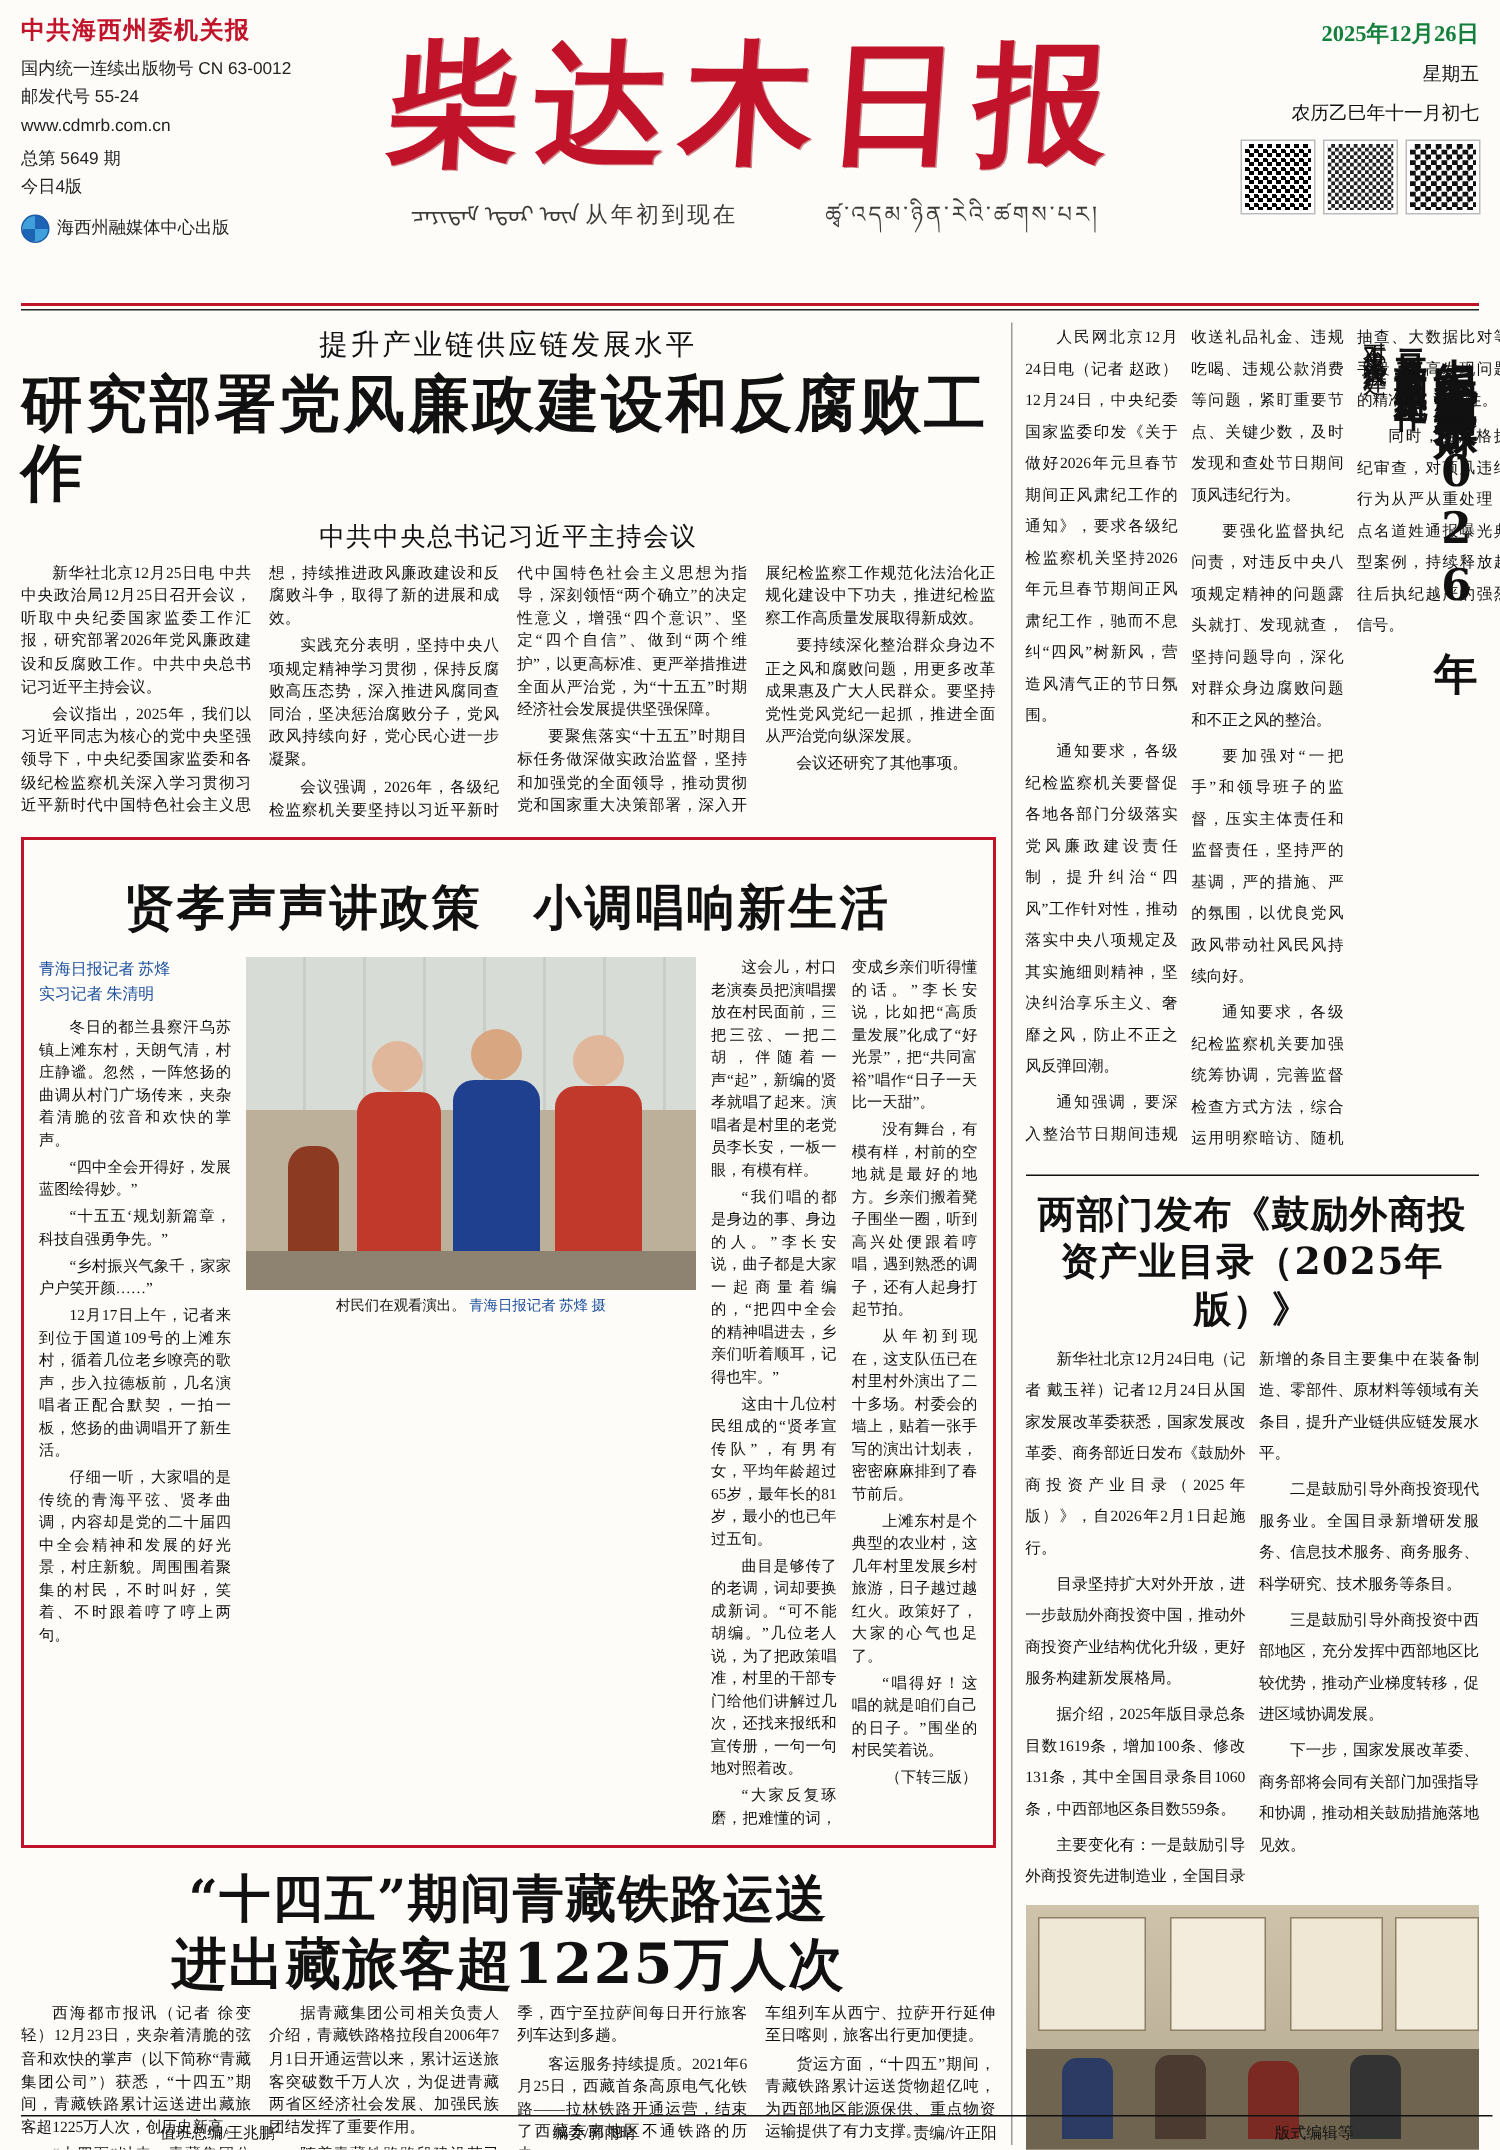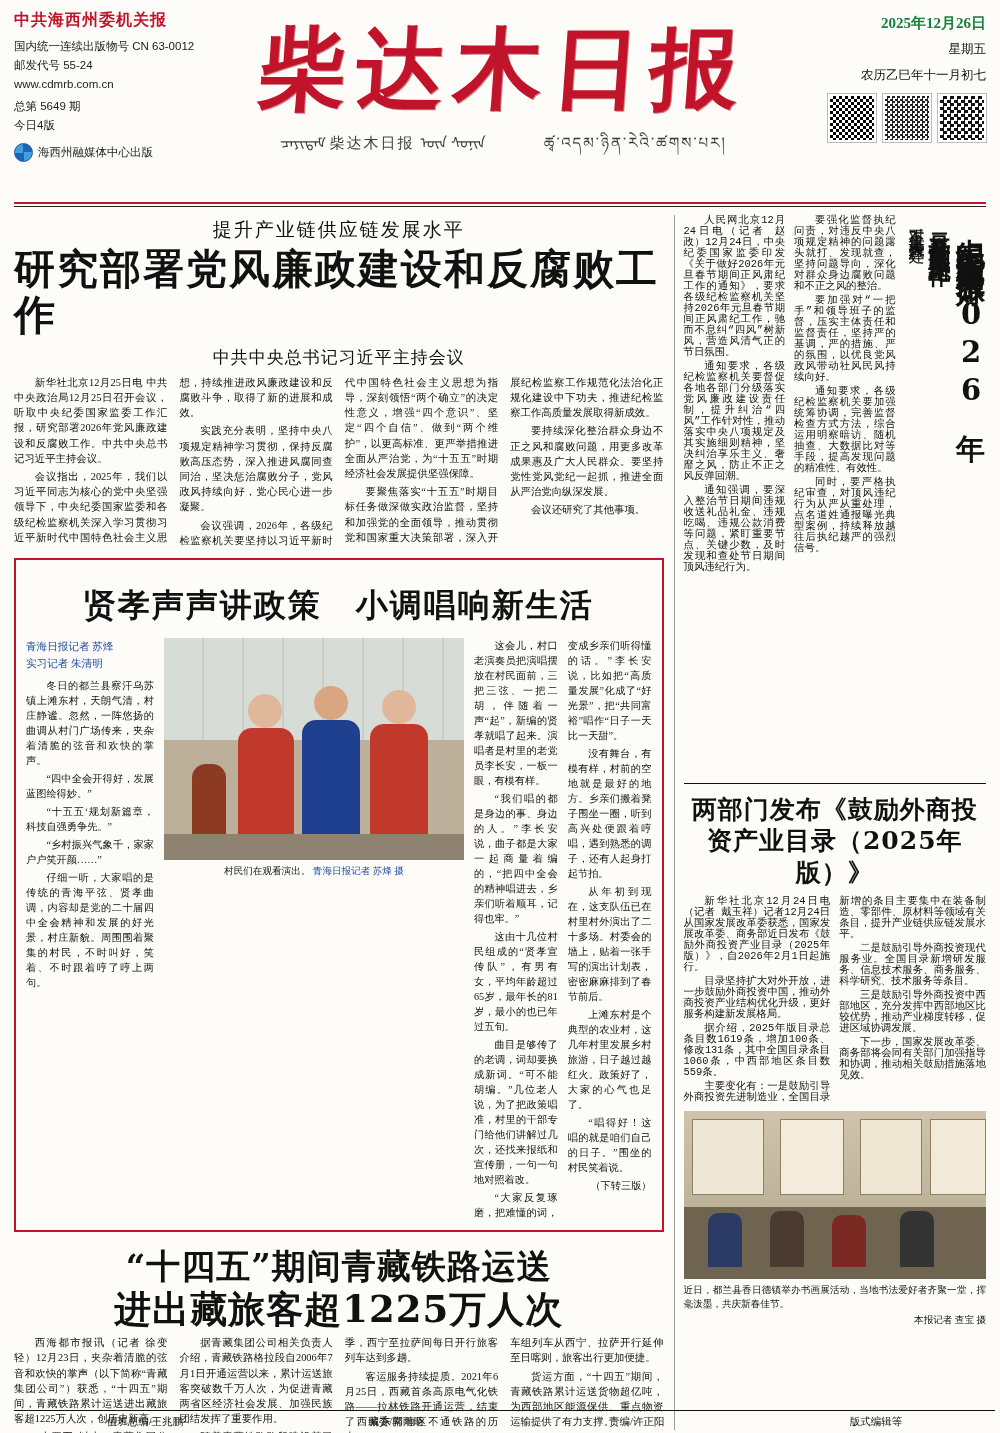--- a/index.html
+++ b/index.html
@@ -116,7 +116,7 @@
     <div class="mh-center">
       <div class="title-cn">柴达木日报</div>
       <div class="sub-scripts">
-        <span>ᠴᠠᠶᠢᠳᠠᠮ 柴达木日报 ᠦᠨ ᠰᠣᠨᠢᠨ</span>
+        <span>ᠴᠠᠶᠢᠳᠠᠮ ᠡᠳᠦᠷ ᠦᠨ 从年初到现在</span>
         <span>ཚྭ་འདམ་ཉིན་རེའི་ཚགས་པར།</span>
       </div>
     </div>

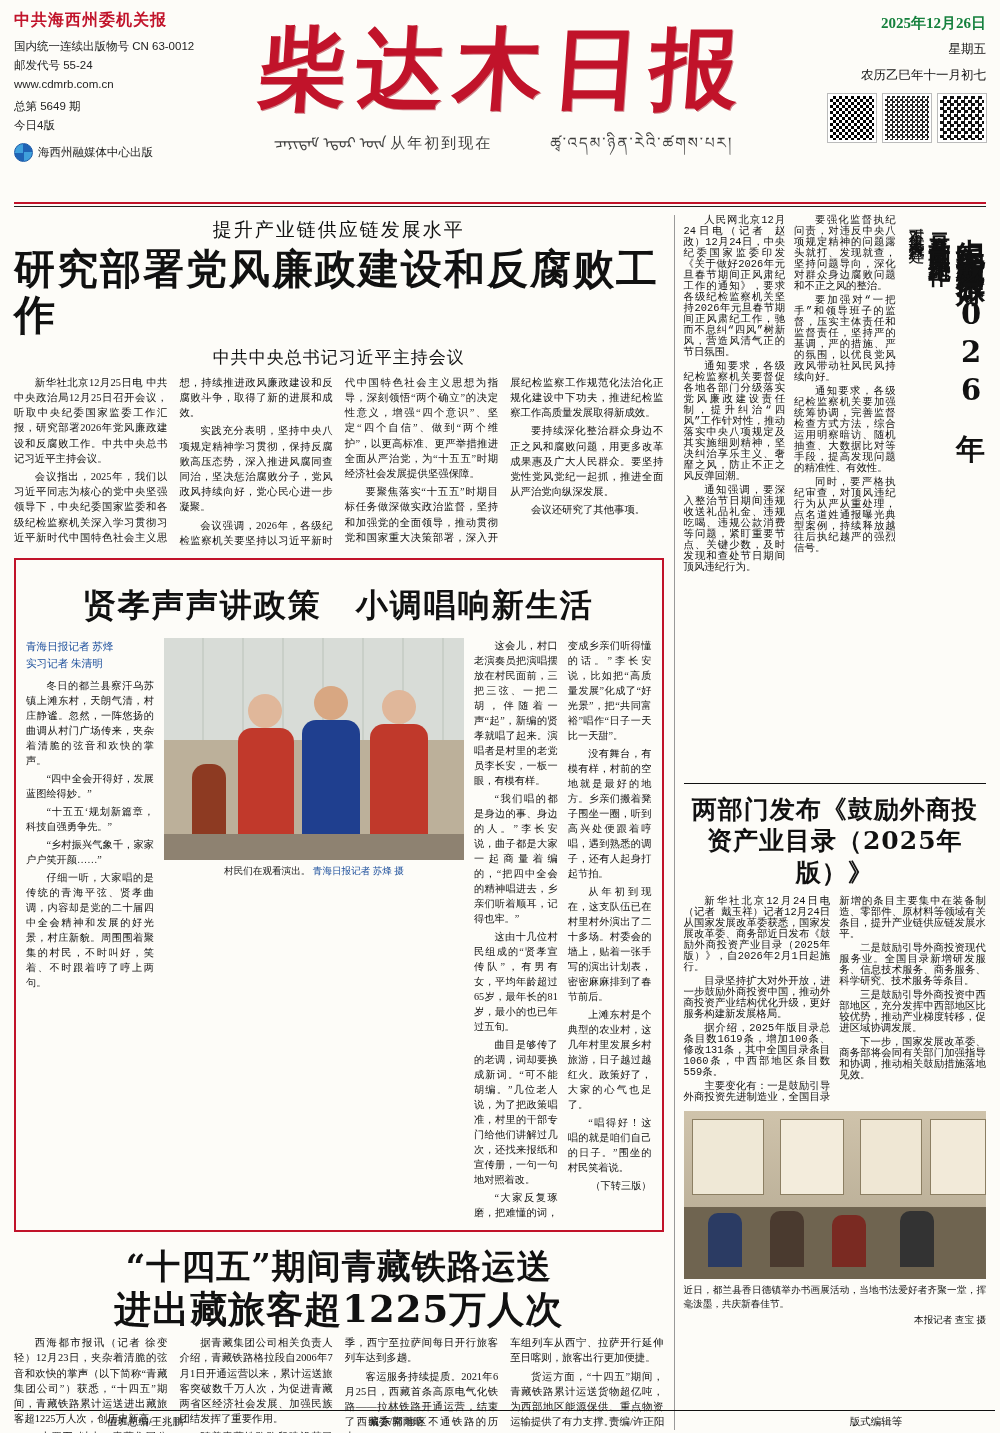--- a/index.html
+++ b/index.html
@@ -82,7 +82,7 @@
   .vtitle{writing-mode:vertical-rl;text-orientation:upright;font-size:29px;font-weight:bold;letter-spacing:4px;line-height:1.05;font-family:"DejaVu Serif",serif;}
   .vtitle.sm{font-size:22px;font-weight:bold;letter-spacing:3px;}
   .vtitle.xs{font-size:16px;letter-spacing:2px;font-weight:normal;}
-  .rtext{font-size:10.4px;line-height:11px;text-align:justify;font-family:Liberation Mono, monospace;}
+  .rtext{font-size:10.4px;line-height:21px;text-align:justify;}
   .rtext p{margin:0 0 3px 0;text-indent:2em;}
   .r-head2{font-size:25px;font-weight:bold;line-height:1.25;letter-spacing:1px;text-align:center;margin:10px 0 8px;font-family:"DejaVu Serif",serif;}
 

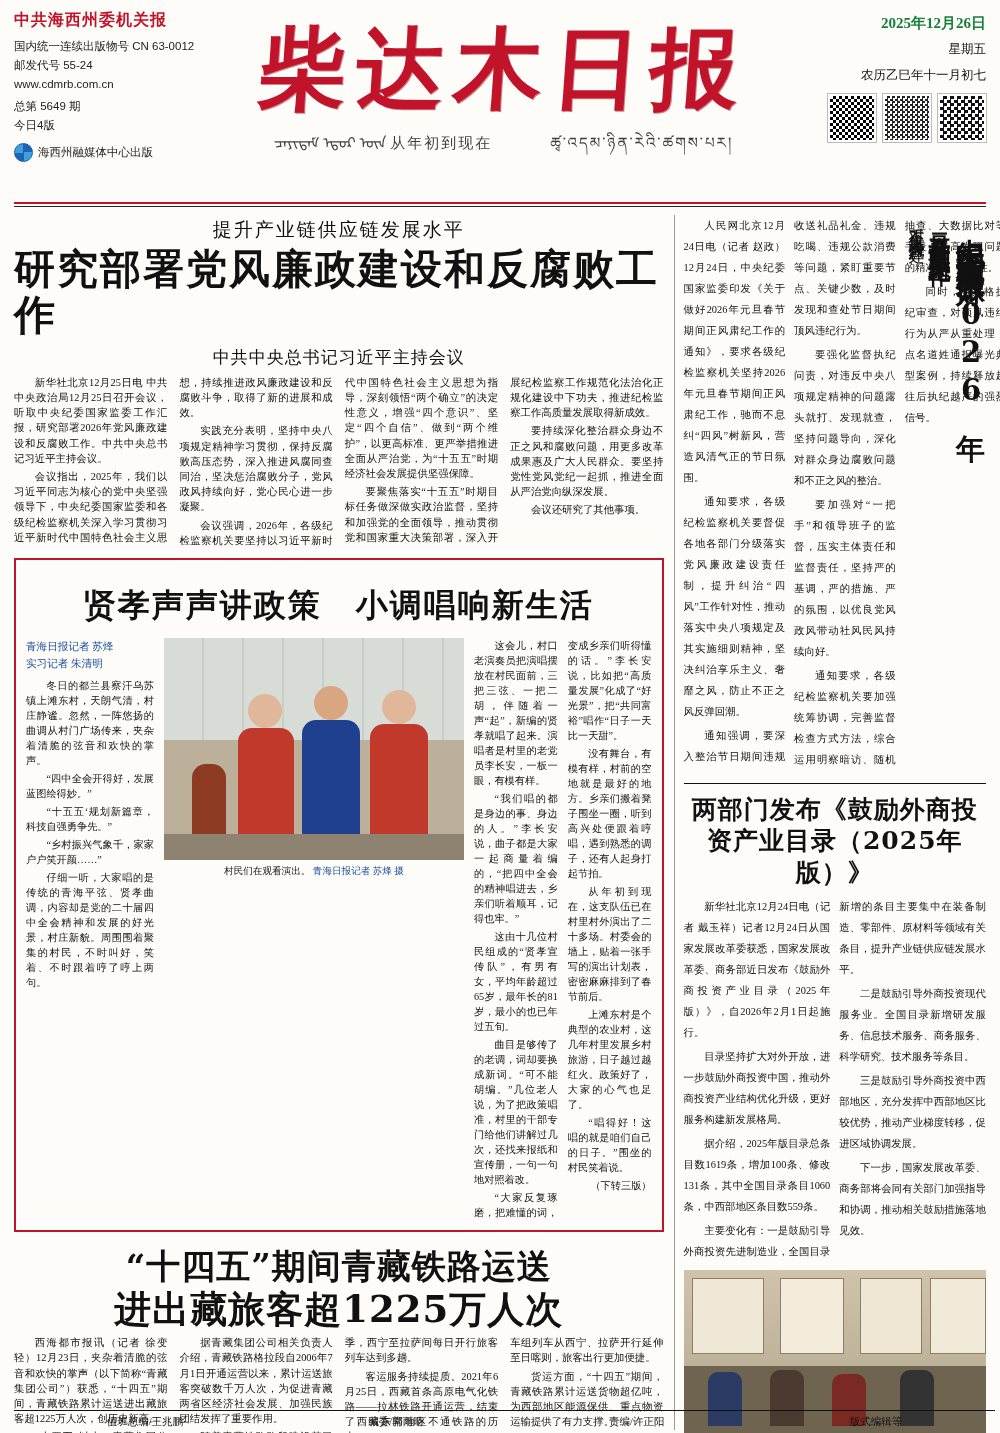--- a/index.html
+++ b/index.html
@@ -167,6 +167,7 @@
             <p>“四中全会开得好，发展蓝图绘得妙。”</p>
             <p>“十五五‘规划新篇章，科技自强勇争先。”</p>
             <p>“乡村振兴气象千，家家户户笑开颜……”</p>
+            <p>12月17日上午，记者来到位于国道109号的上滩东村，循着几位老乡嘹亮的歌声，步入拉德板前，几名演唱者正配合默契，一拍一板，悠扬的曲调唱开了新生活。</p>
             <p>仔细一听，大家唱的是传统的青海平弦、贤孝曲调，内容却是党的二十届四中全会精神和发展的好光景，村庄新貌。周围围着聚集的村民，不时叫好，笑着、不时跟着哼了哼上两句。</p>
           </div>
 

